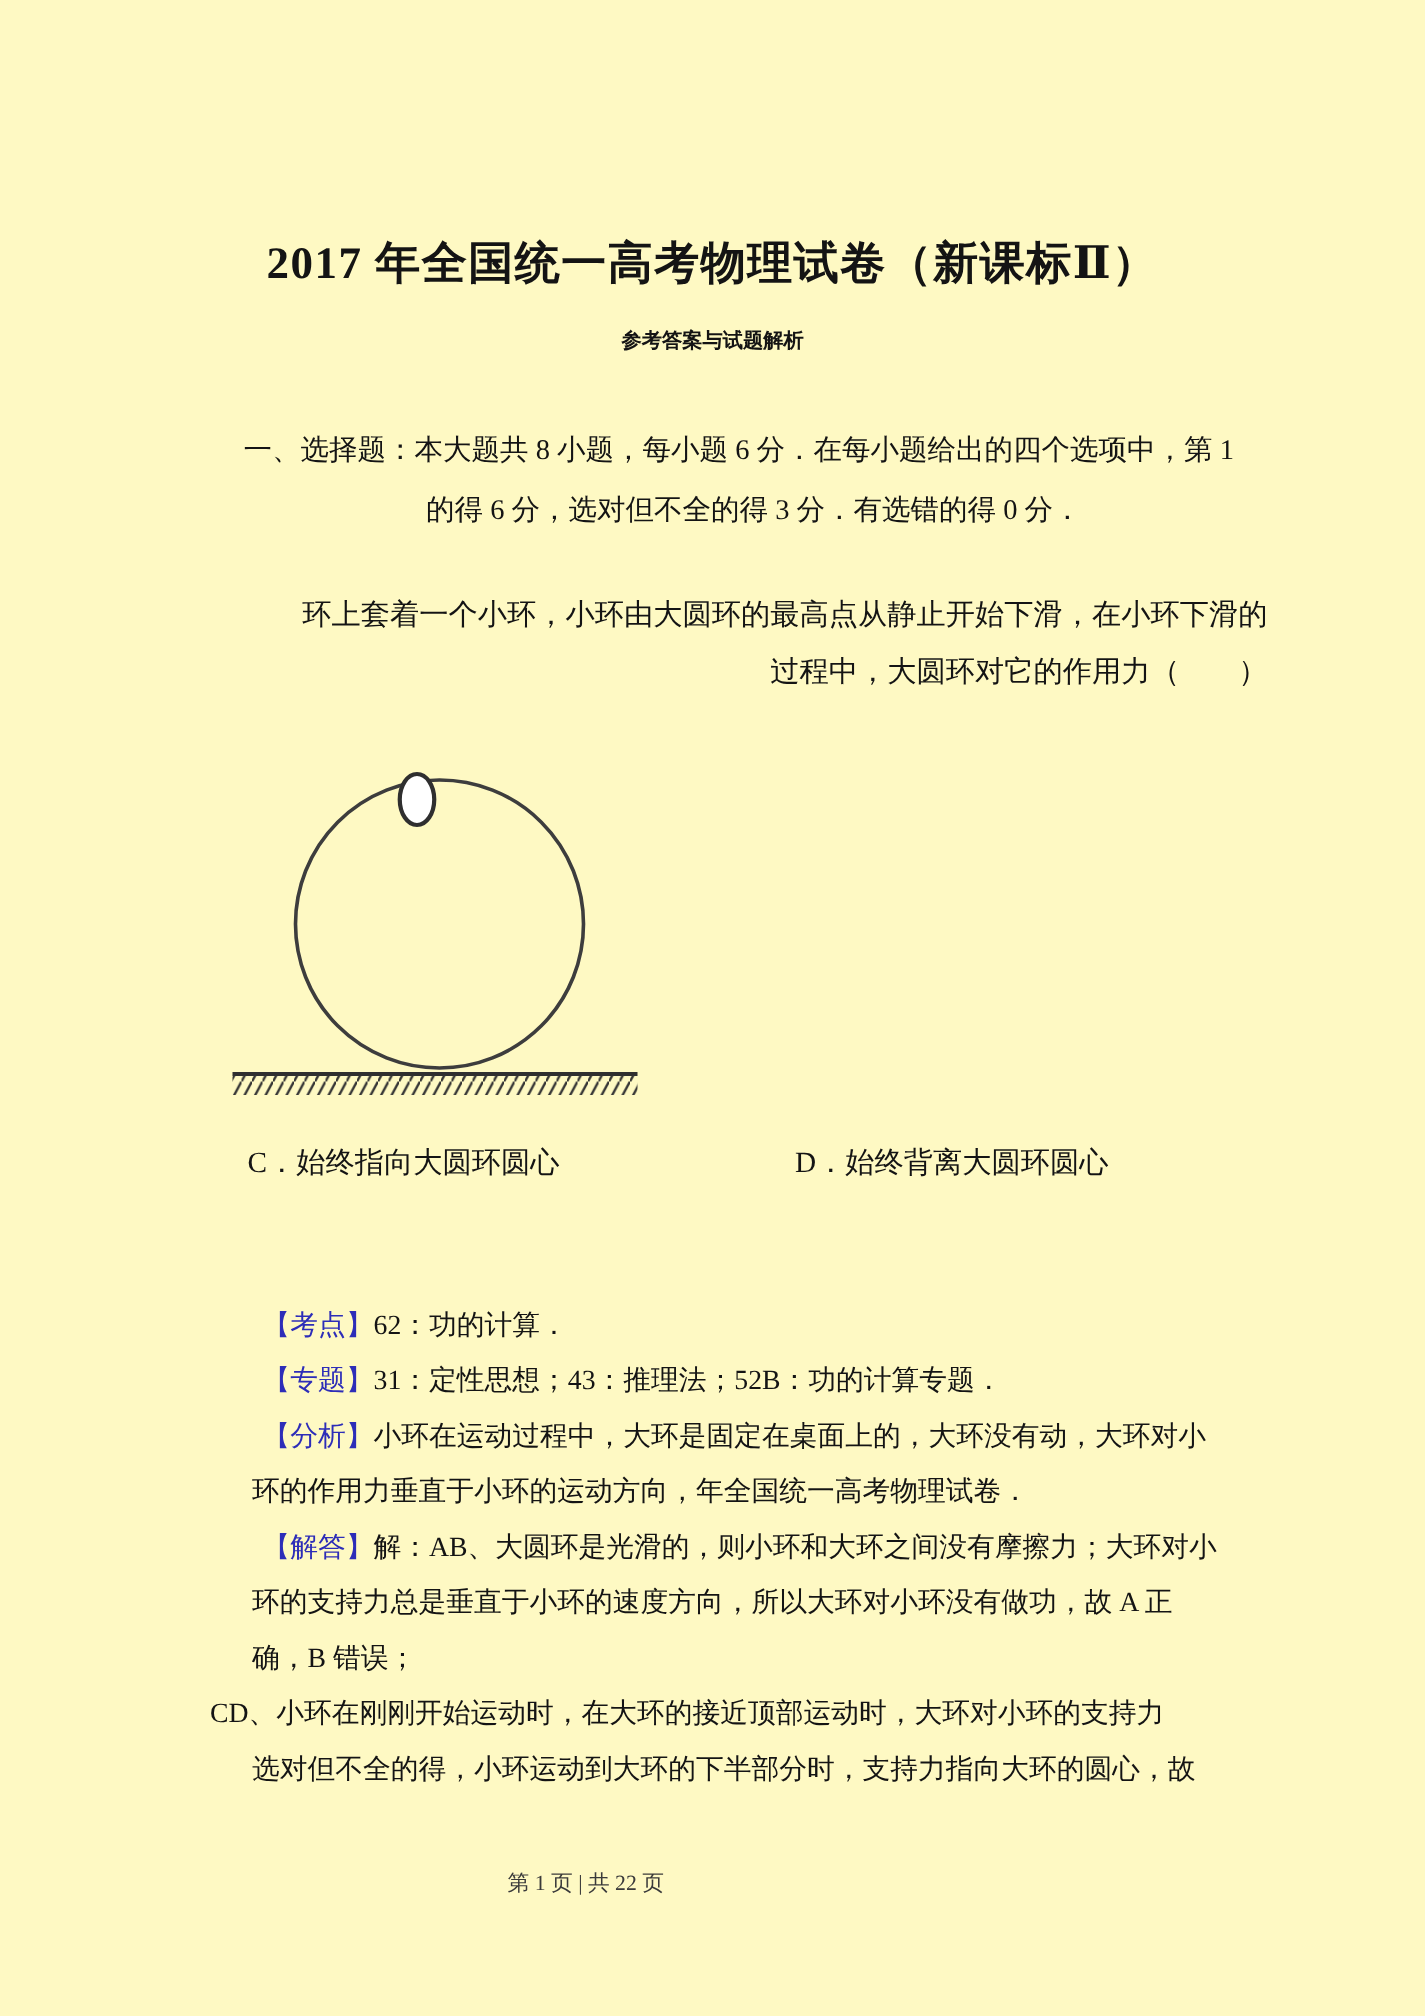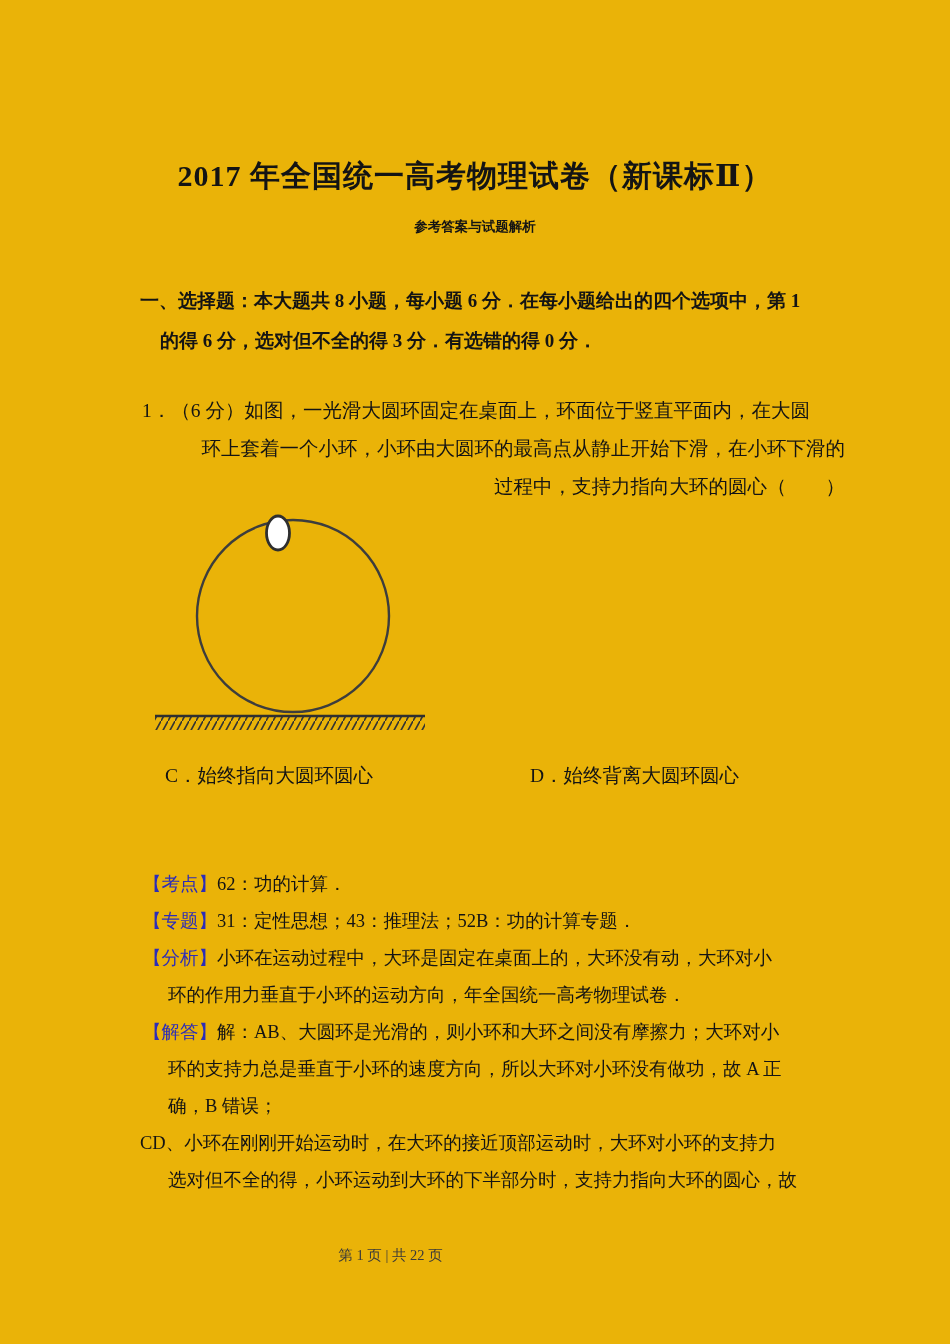--- a/index.html
+++ b/index.html
@@ -7,7 +7,7 @@
     position: relative;
     width: 950px;
     height: 1344px;
-    background: #eab308;
+    background: #fef9c3;
     font-family: "Liberation Serif", "DejaVu Serif", serif;
     color: #141414;
     overflow: hidden;

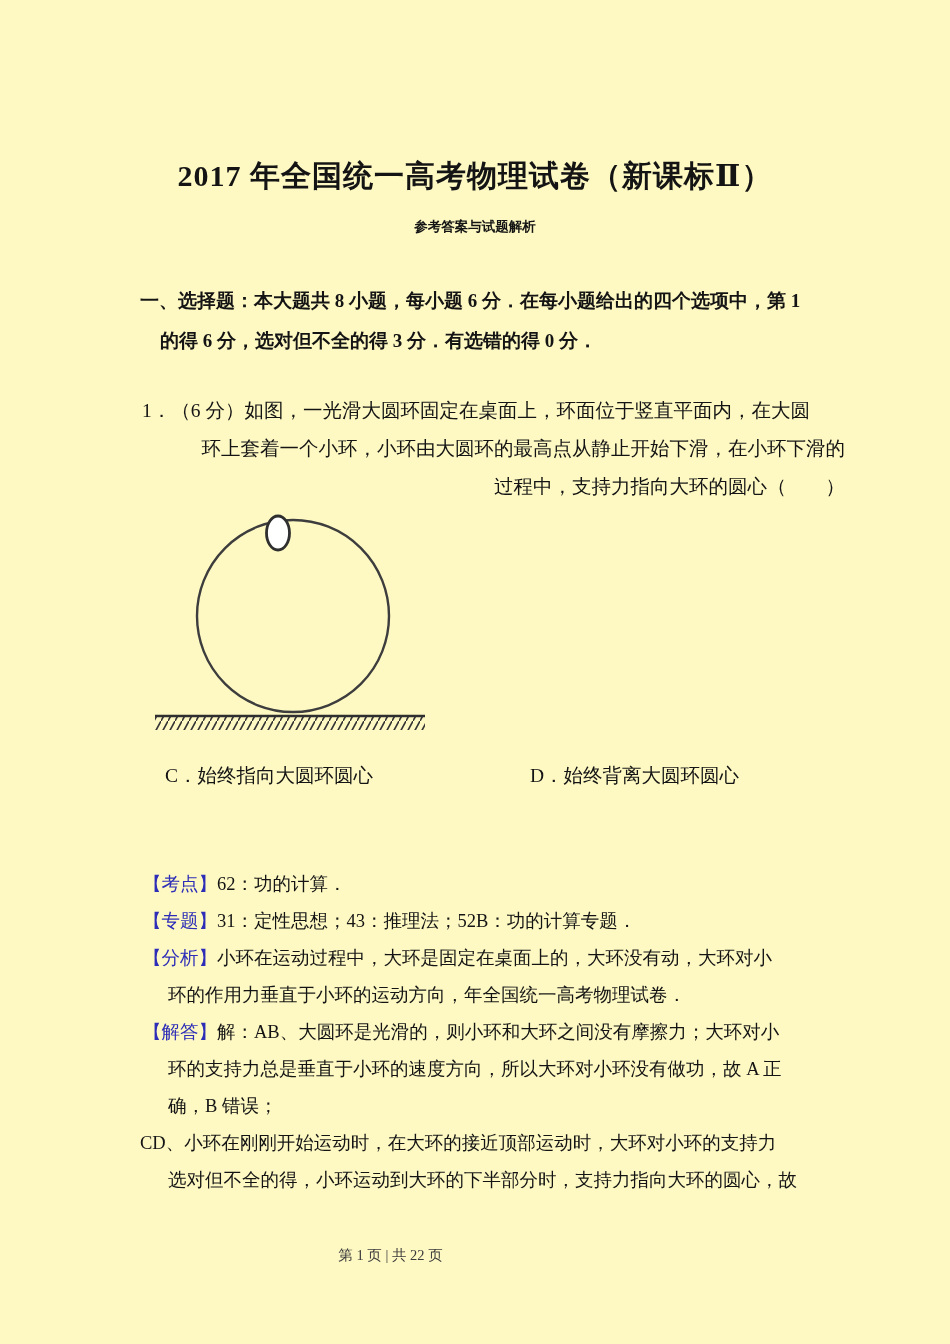--- a/index.html
+++ b/index.html
@@ -36,8 +36,9 @@
     top: 281px; left: 130px;
     width: 715px;
     font-size: 19px;
-    font-weight: bold;
+    font-weight: normal;
     line-height: 40px;
+    text-align: center;
   }
   .intro .first-line { padding-left: 10px; }
   .intro .cont-line  { padding-left: 30px; }

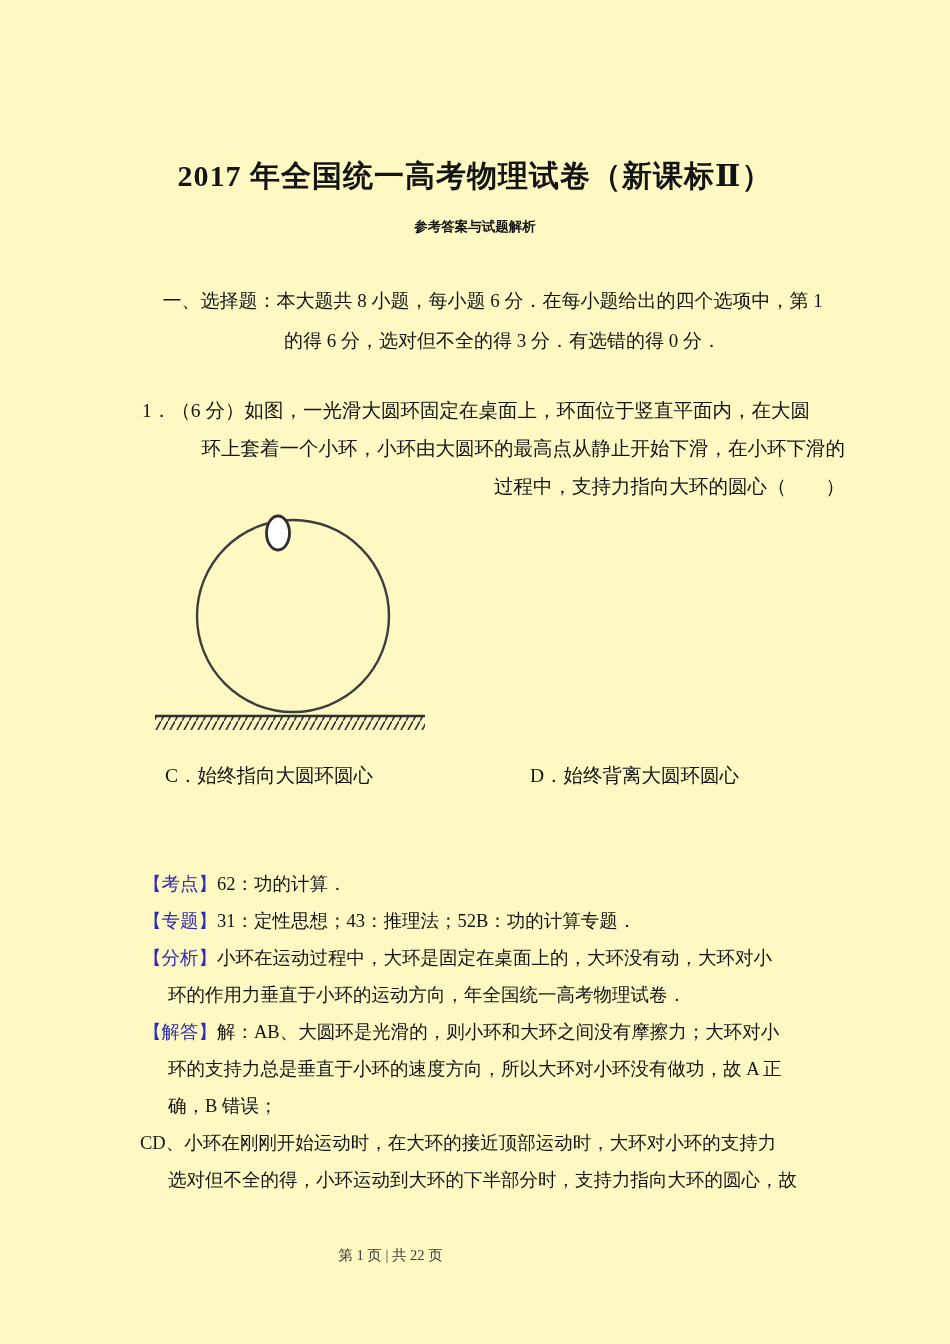--- a/index.html
+++ b/index.html
@@ -101,7 +101,6 @@
   </div>
 
   <div class="stem">
-    <div class="first-line">1．（6 分）如图，一光滑大圆环固定在桌面上，环面位于竖直平面内，在大圆</div>
     <div class="cont-line">环上套着一个小环，小环由大圆环的最高点从静止开始下滑，在小环下滑的</div>
     <div class="cont-line">过程中，支持力指向大环的圆心（　　）</div>
   </div>

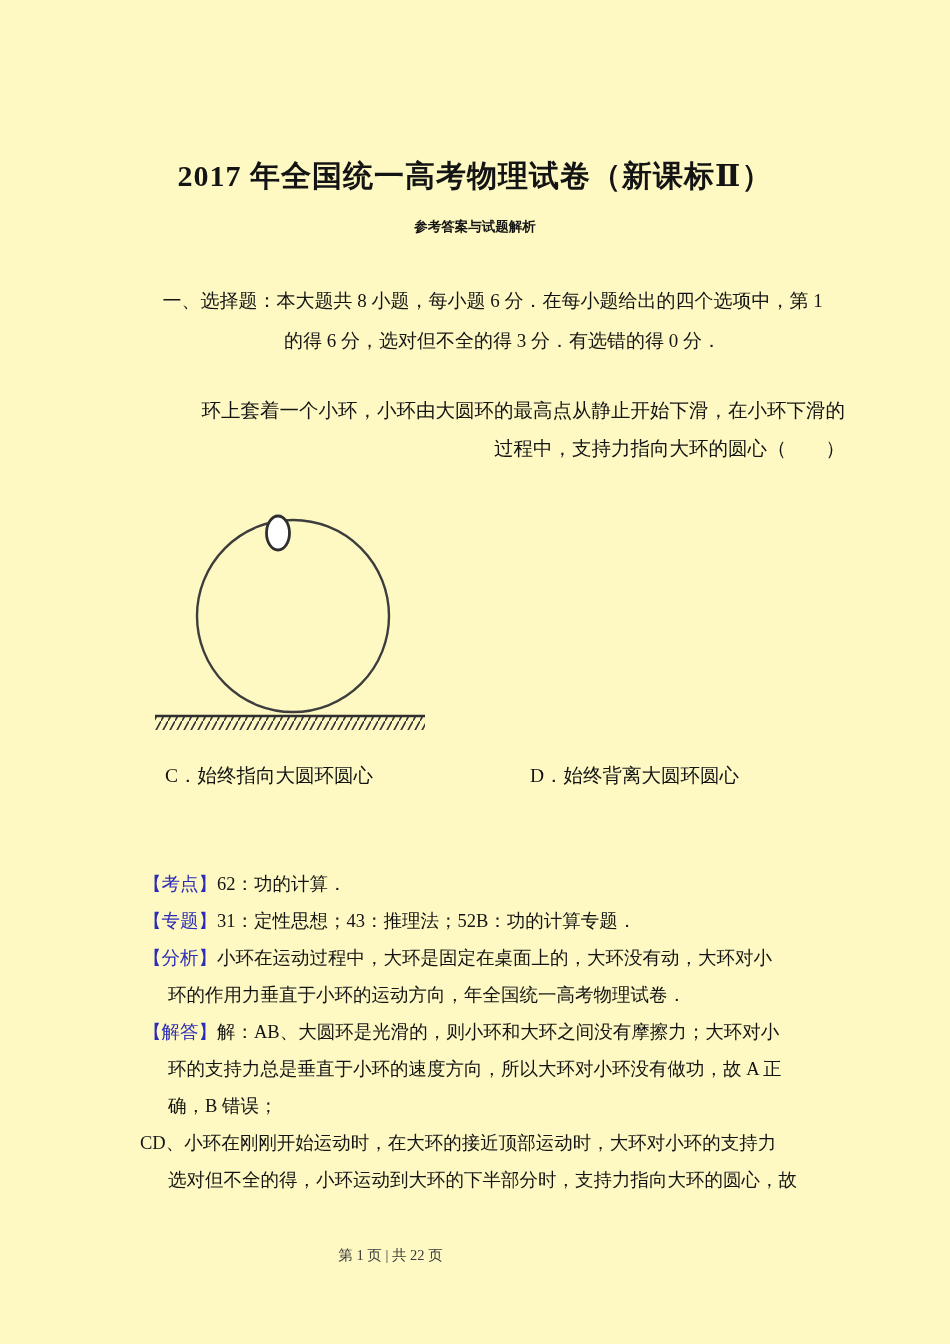--- a/index.html
+++ b/index.html
@@ -102,7 +102,7 @@
 
   <div class="stem">
     <div class="cont-line">环上套着一个小环，小环由大圆环的最高点从静止开始下滑，在小环下滑的</div>
-    <div class="cont-line">过程中，支持力指向大环的圆心（　　）</div>
+    <div class="cont-line">过程中，大圆环对它的作用力（　　）</div>
   </div>
 
   <div class="figure-wrap">

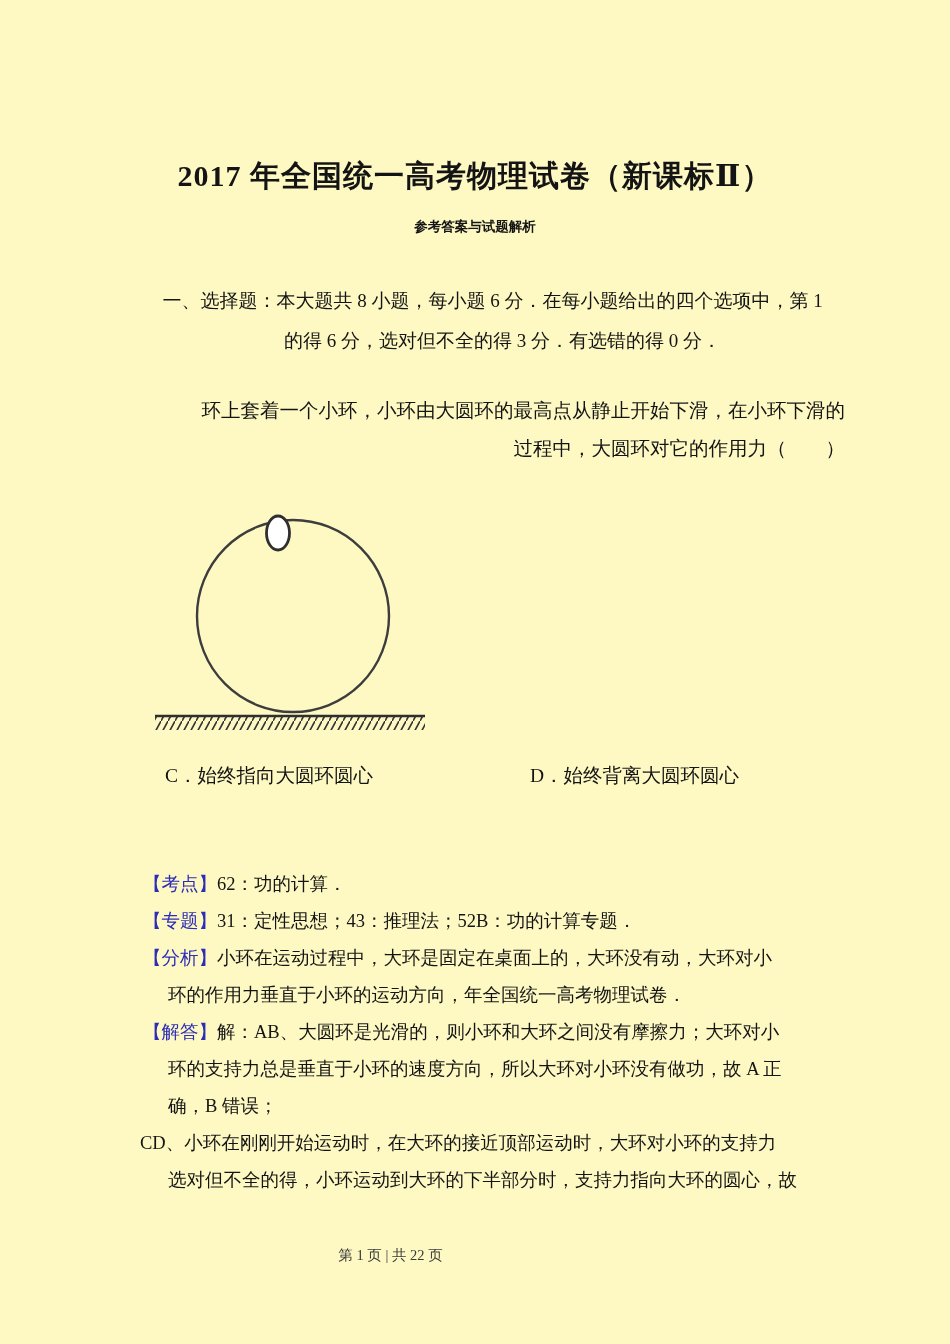--- a/index.html
+++ b/index.html
@@ -76,7 +76,7 @@
   .ln-label { padding-left: 13px; }
   .ln-cont  { padding-left: 38px; }
   .ln-cd    { padding-left: 10px; }
-  .lbl { color: #2d2db8; }
+  .lbl { color: #2d2db8; margin-left: 32px; }
   .page-footer {
     position: absolute;
     top: 1246px; left: 0;

